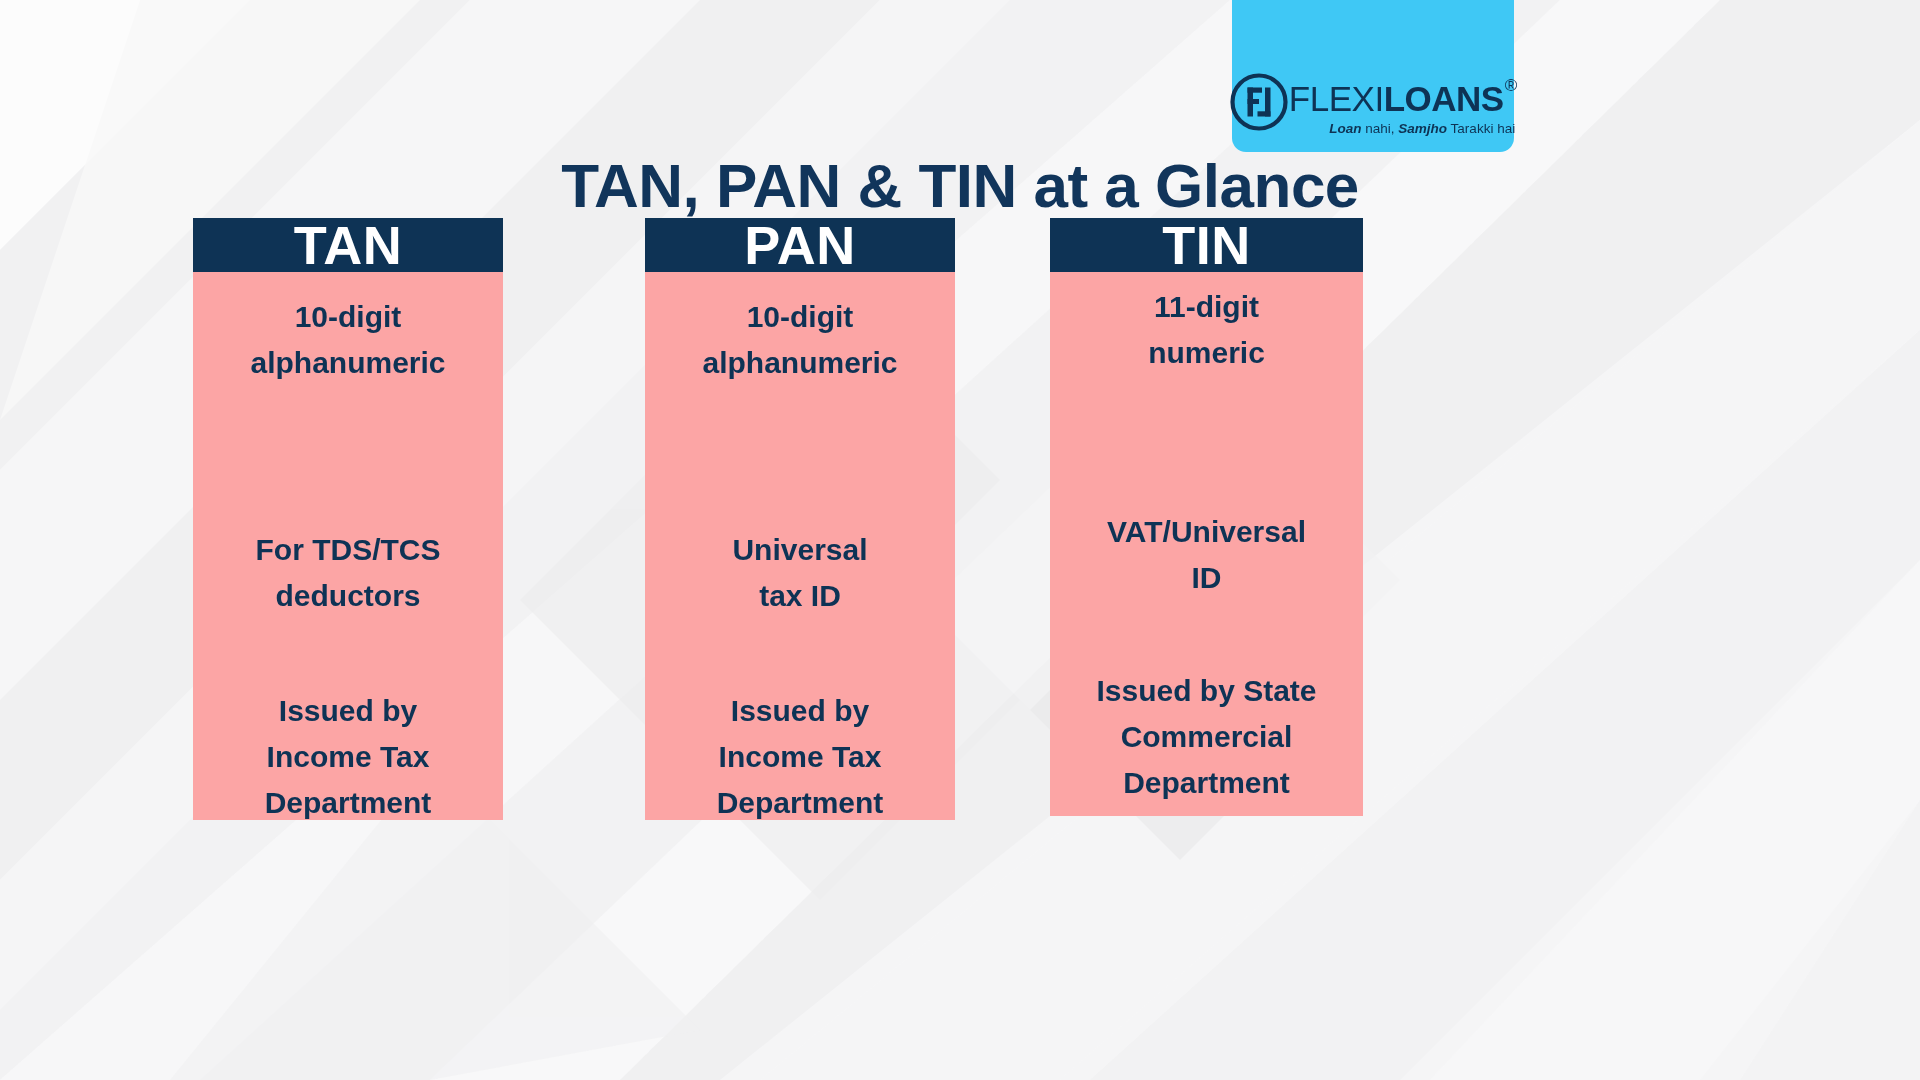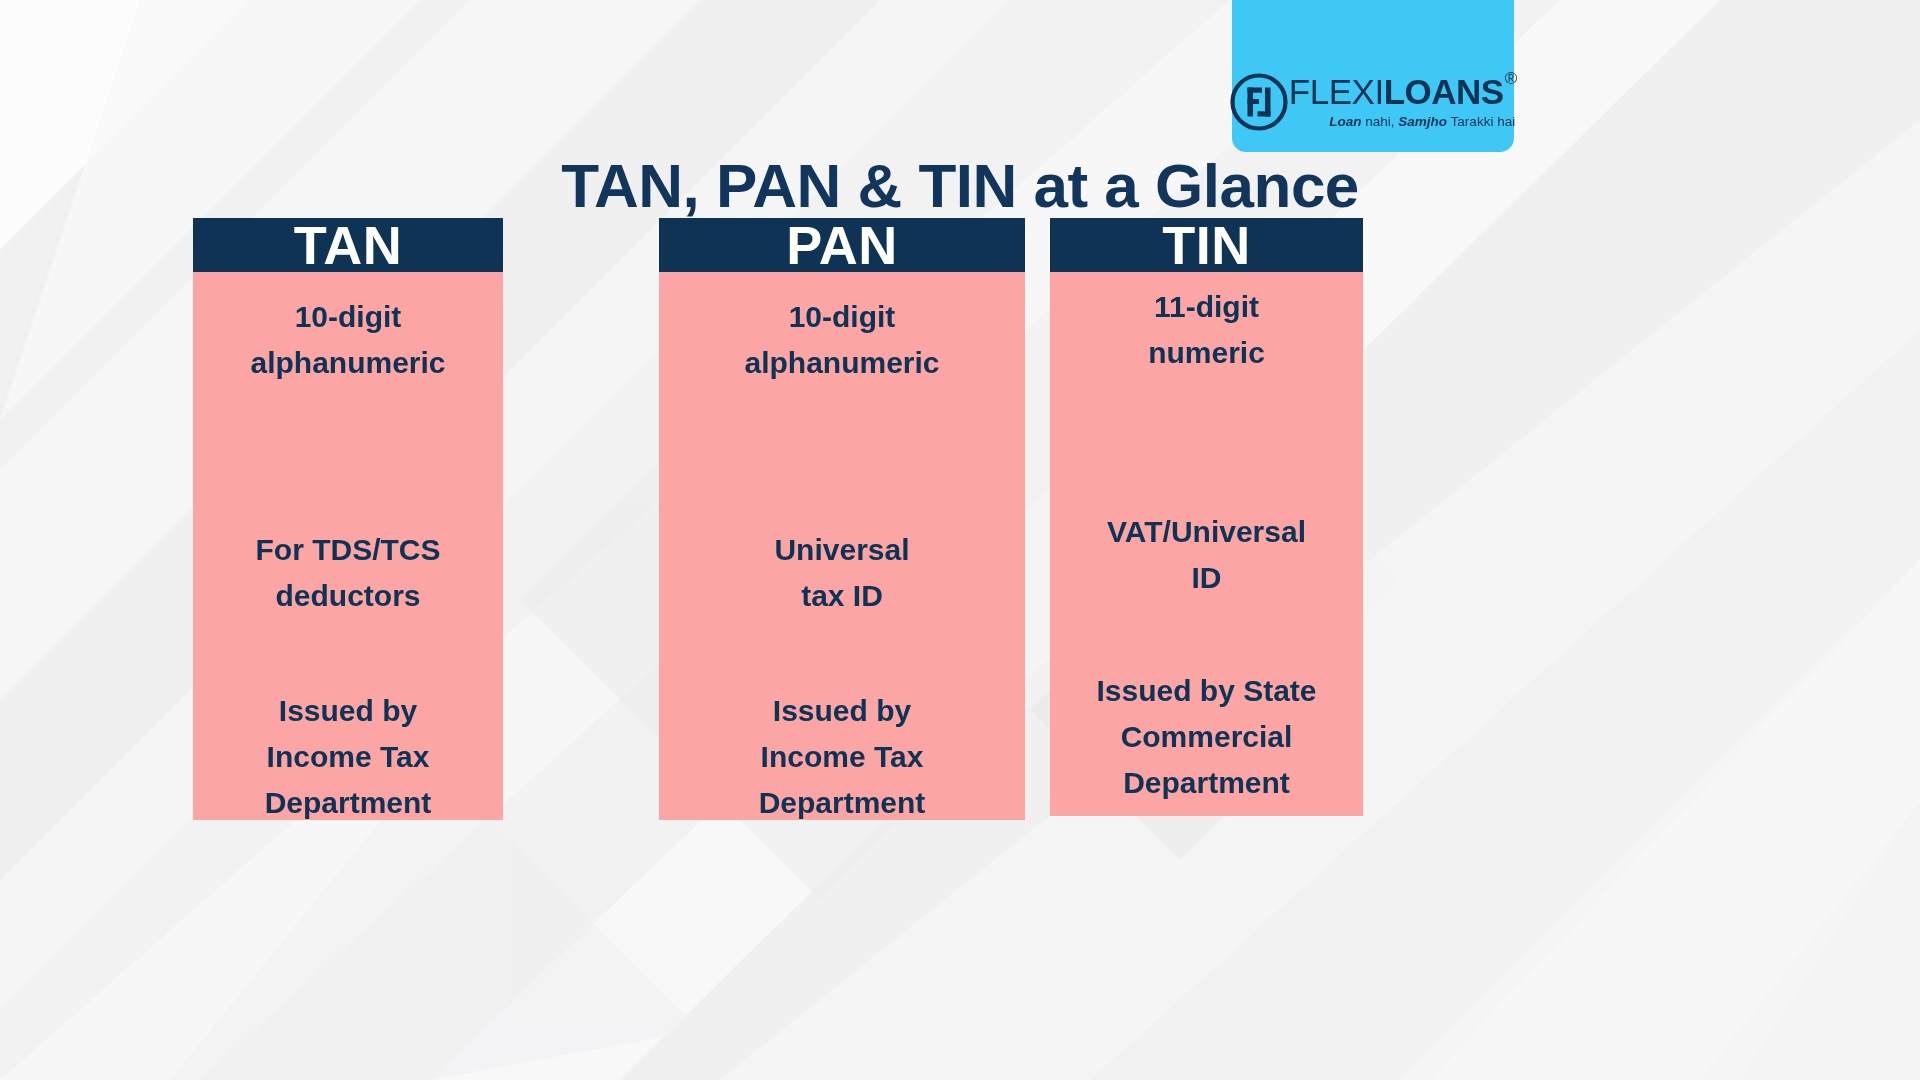--- a/index.html
+++ b/index.html
@@ -42,7 +42,7 @@
   }
   .logo-inner {
     display: flex;
-    align-items: center;
+    align-items: flex-end;
   }
   .logo-mark {
     flex: 0 0 auto;

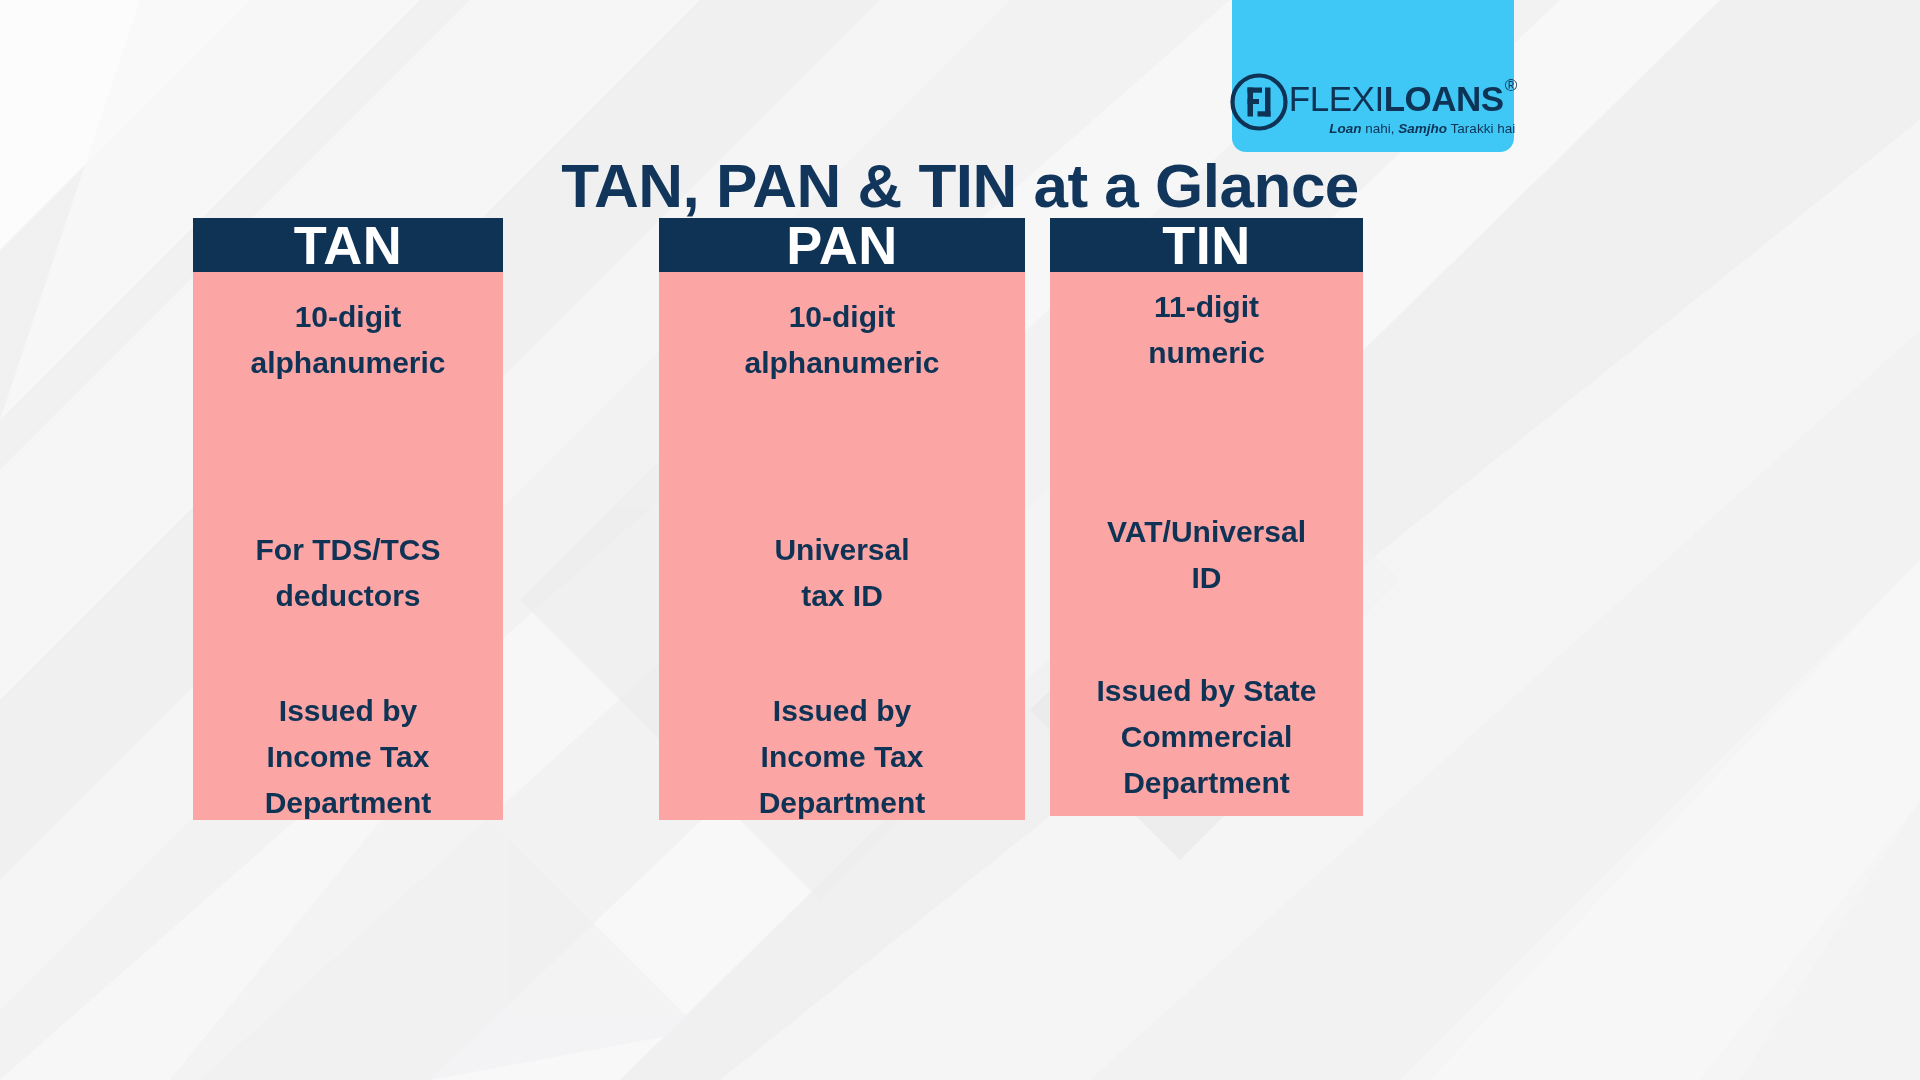--- a/index.html
+++ b/index.html
@@ -154,7 +154,7 @@
   #card-tan .line-2 { margin-bottom: 38px; }
 
   
-  #card-pan      { left: 659px; width: 366px; height: 602px; }
+  #card-pan      { left: 645px; width: 310px; height: 602px; }
   #card-pan .card-header { height: 115px; }
   #card-pan .card-body   { padding: 22px 8px 0 8px; }
   #card-pan .line-1 { margin-bottom: 110px; }

